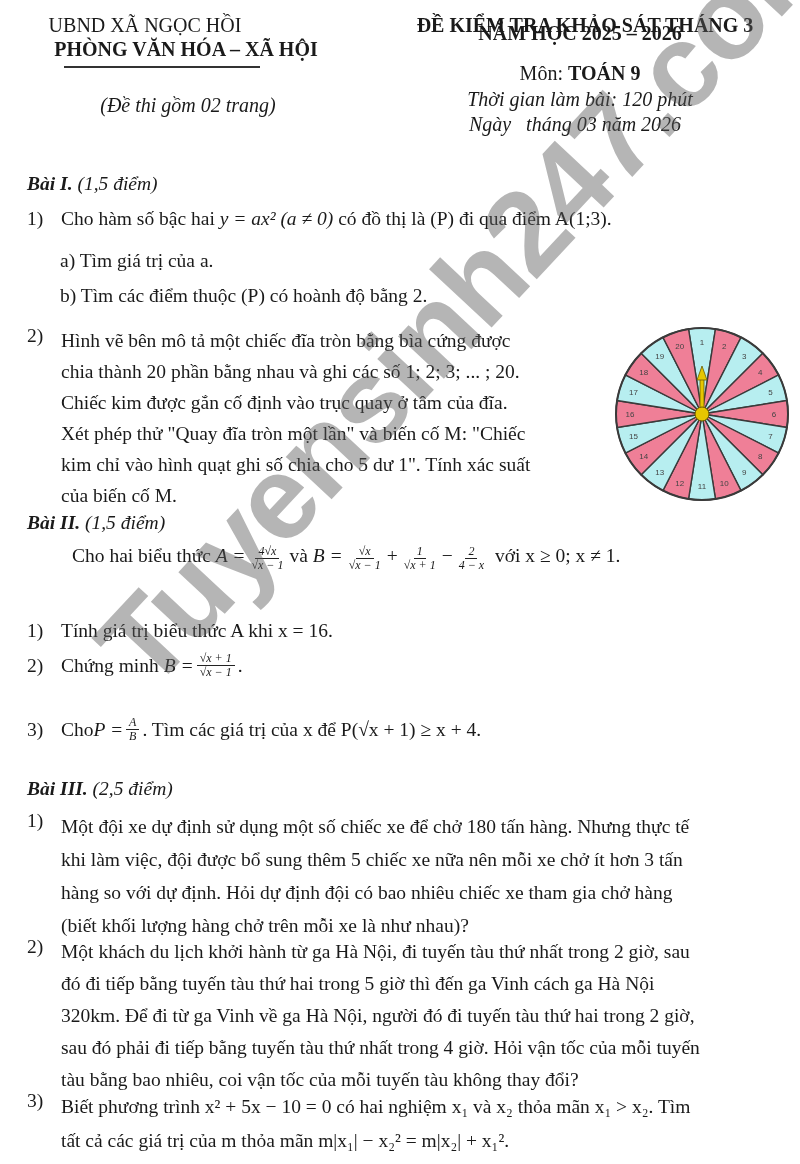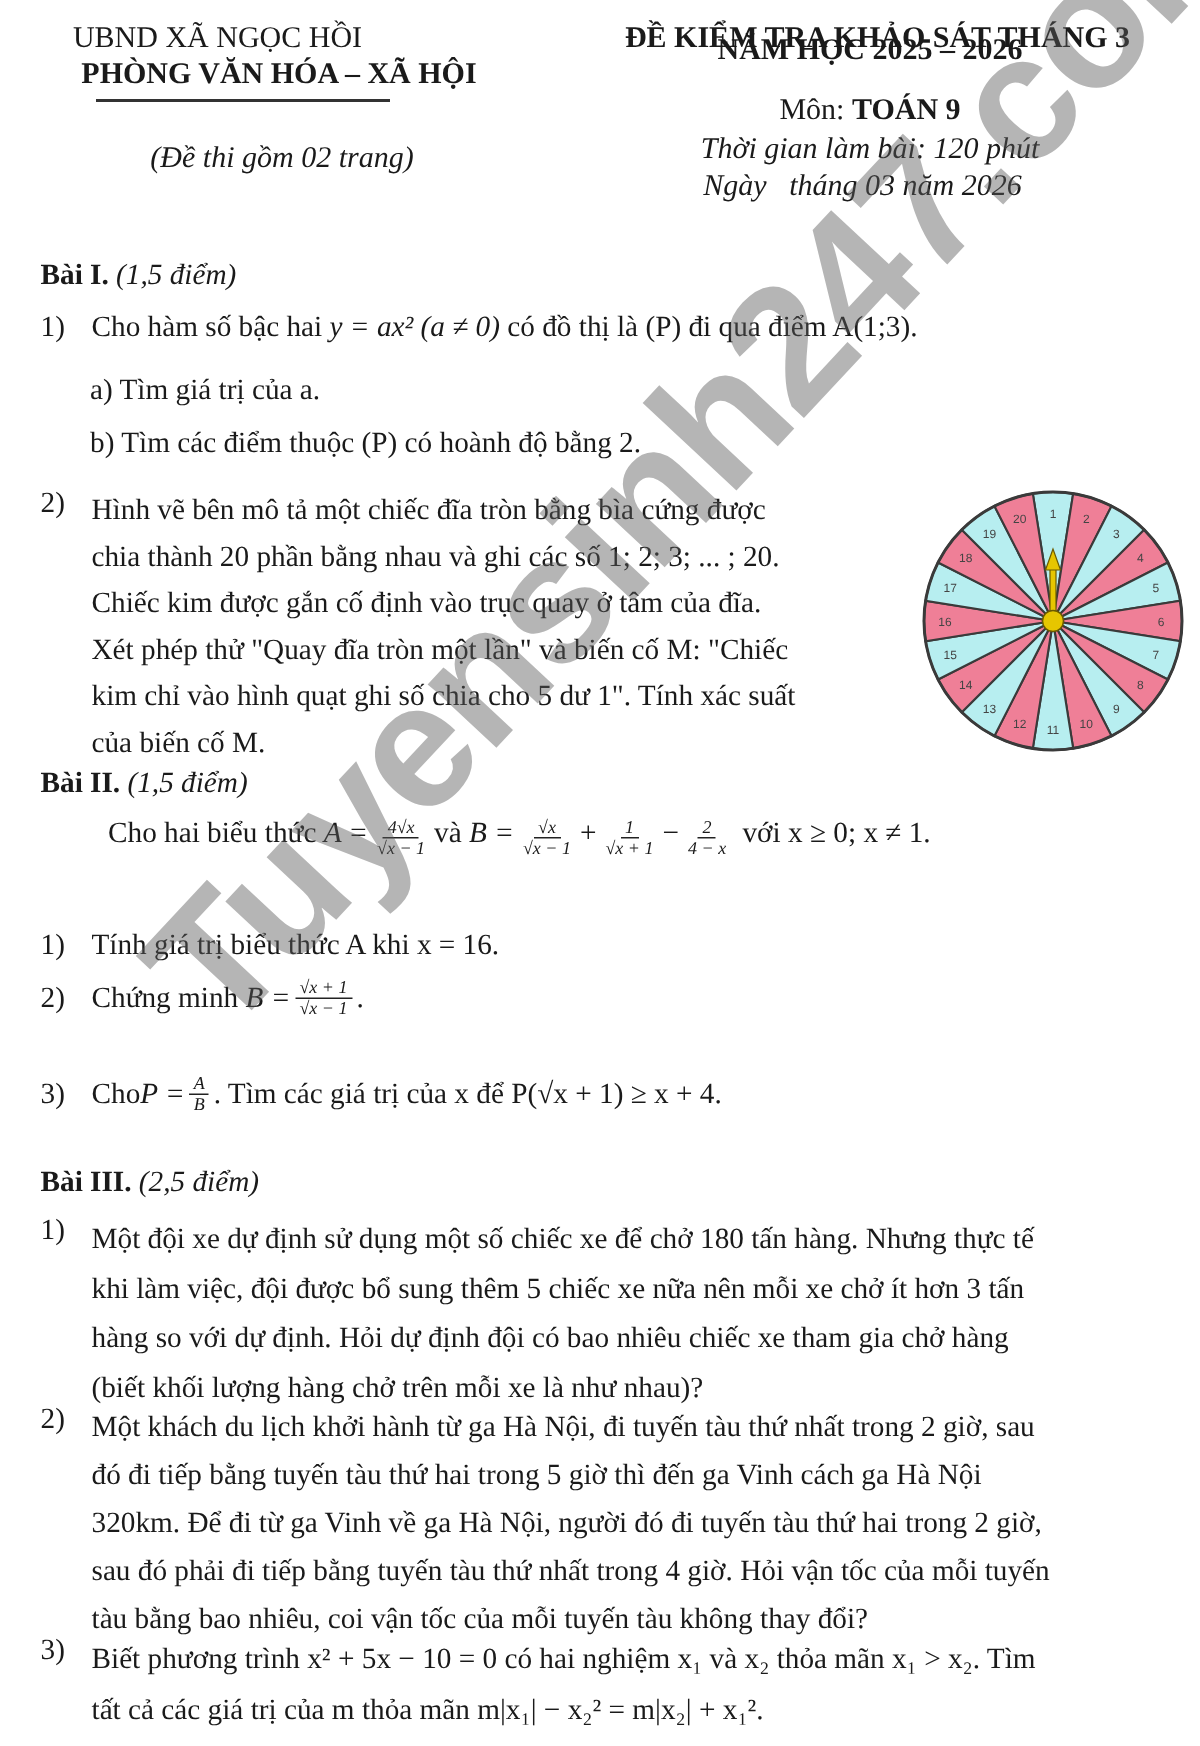--- a/index.html
+++ b/index.html
@@ -11,7 +11,7 @@
   .ital{font-style:italic;}
   .line{font-size:19.5px;white-space:nowrap;}
   .sec{font-size:19.5px;}
-  .sec b{font-weight:bold;}
+  .sec b{font-weight:bold;font-style:italic;}
   .num{display:inline-block;width:34px;}
   .m{font-style:italic;}
   .frac{display:inline-flex;flex-direction:column;align-items:center;vertical-align:middle;margin:0 3px;font-size:12px;line-height:1.1;}

